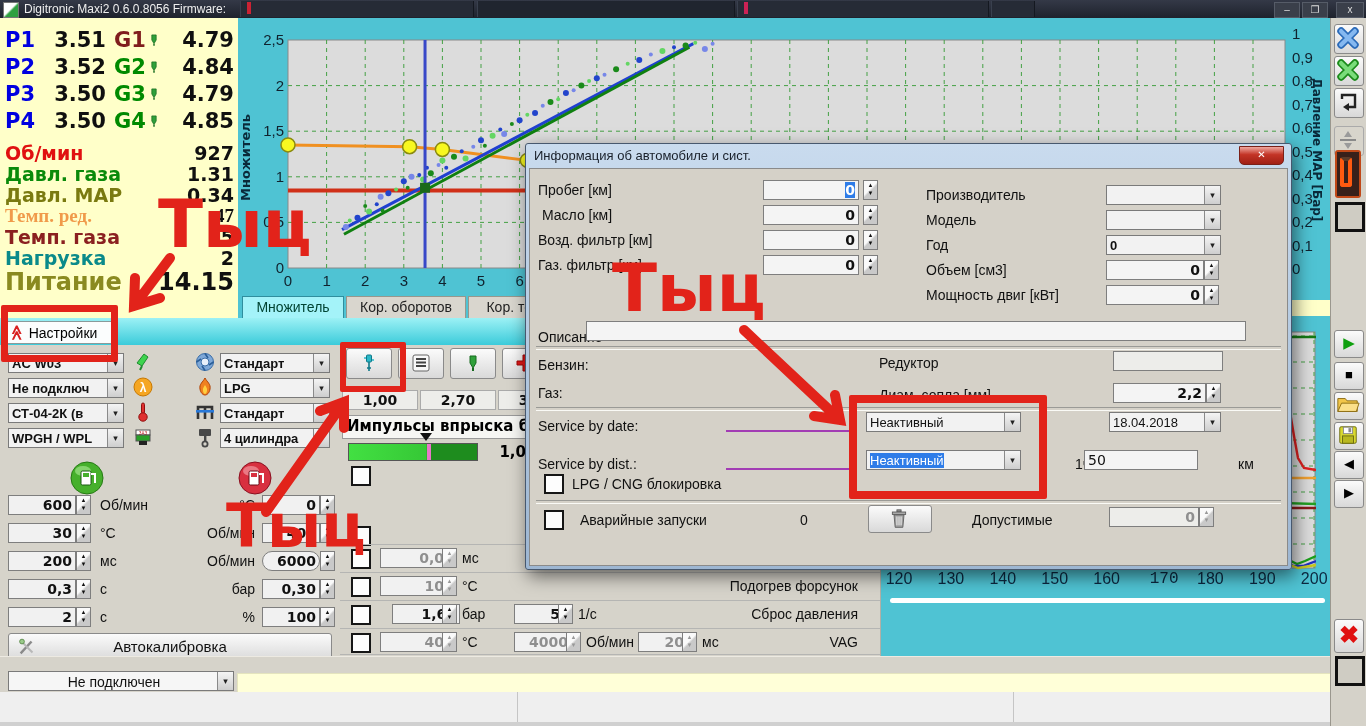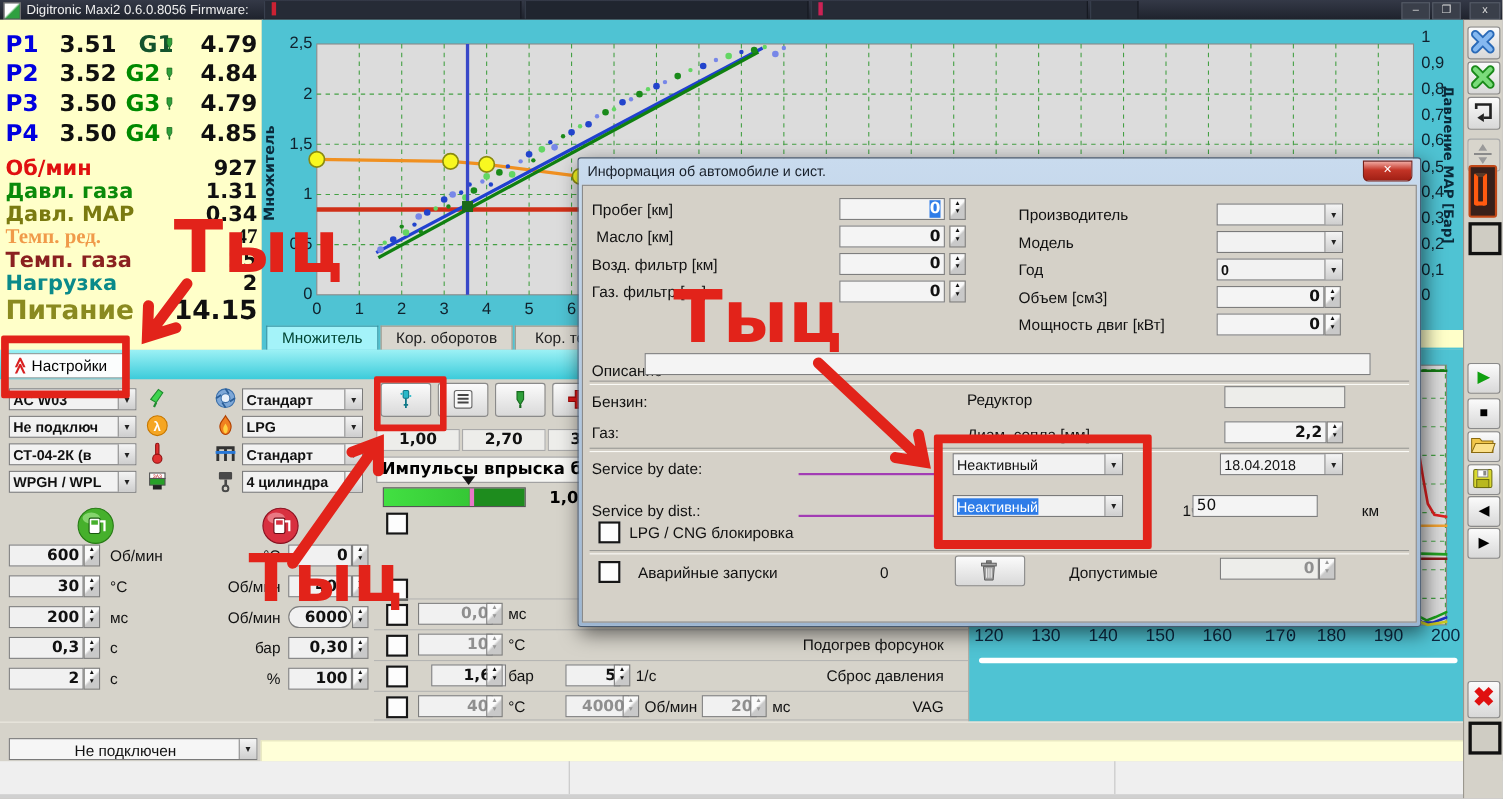--- a/index.html
+++ b/index.html
@@ -96,7 +96,7 @@
         <div class="abs b" style="left: 0px; top: 10px; width: 238px; height: 26px; font-size: 21px;">
           <div class="abs" style="left: 5px; top: 0px; color: rgb(0, 0, 224);">P1</div>
           <div class="abs" style="left: 40px; top: 0px; width: 66px; text-align: right; color: rgb(16, 16, 16);">3.51</div>
-          <div class="abs" style="left: 126px; top: 0px; color: #14532d;">G1</div>
+          <div class="abs" style="left: 114px; top: 0px; color: #7f1d1d;">G1</div>
           <div class="abs" style="left: 146px; top: 2px; width: 16px; height: 20px;">
             <svg viewBox="0 0 22 22" width="16" height="20">
               <path d="M8 4 L14 4 L14 11 L11 16 L8 11 Z" fill="#2FA03A" stroke="#166A1E"></path>

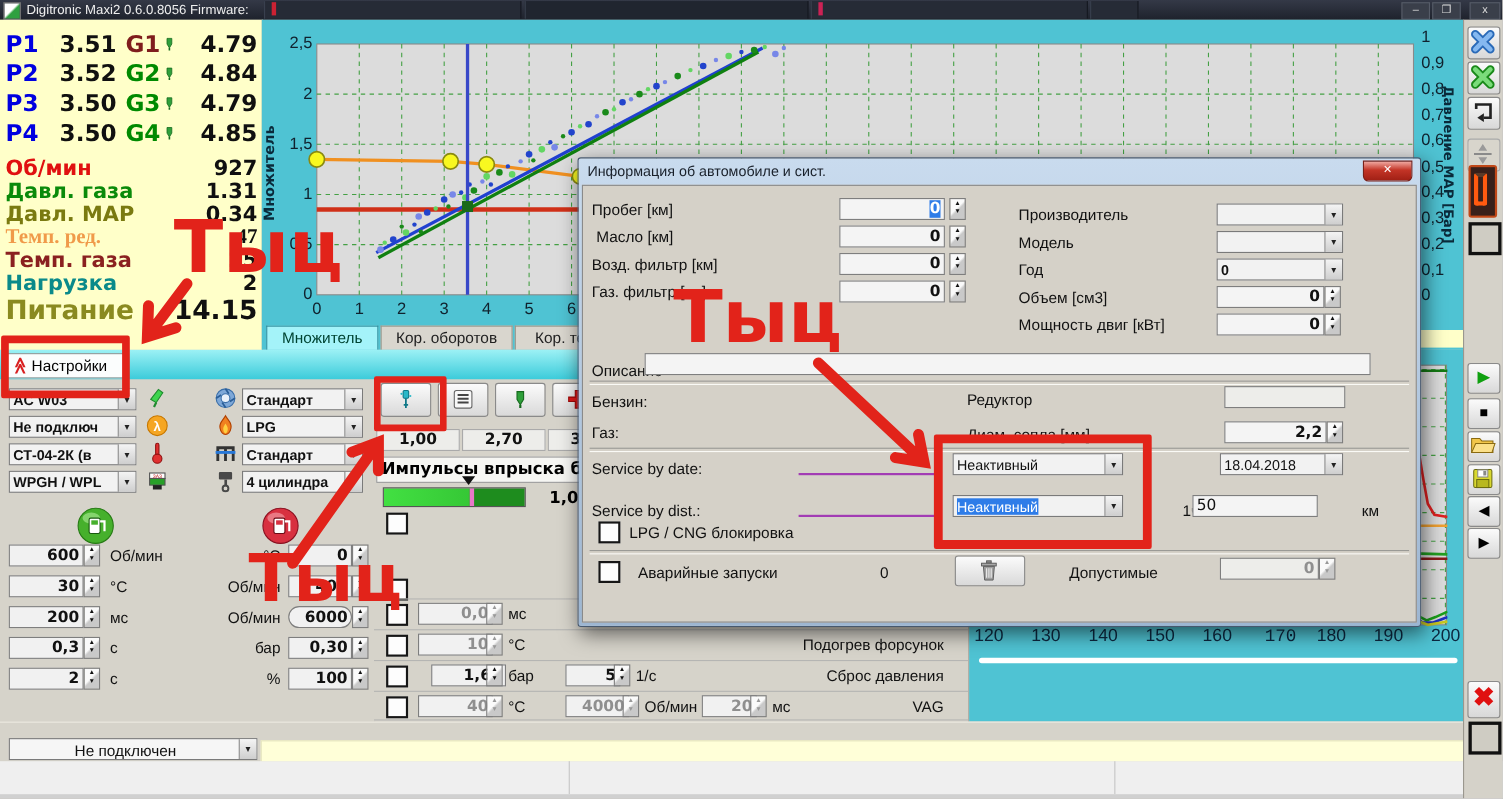--- a/index.html
+++ b/index.html
@@ -475,6 +475,13 @@
         <i style="font-size: 6px;">▲</i>
         <i style="font-size: 6px;">▼</i>
       </div>
+      <div class="btn3d" style="left: 8px; top: 288px; width: 322px; height: 26px; font-size: 15px; text-align: center; line-height: 26px; color: rgb(17, 17, 17);">Автокалибровка<div class="abs" style="left: 8px; top: 3px; width: 20px; height: 20px;">
+          <svg viewBox="0 0 22 22" width="20" height="20">
+            <path d="M4 18 L16 5" stroke="#8A8A8A" stroke-width="2.6"></path>
+            <path d="M5 5 L17 17" stroke="#B8B8B8" stroke-width="2.2"></path>
+            <circle cx="5.5" cy="5" r="2.6" fill="#9ACB8A" stroke="#5A8A4A"></circle>
+          </svg>
+        </div></div>
     </div>
 
   <div id="midpanel" class="abs">

